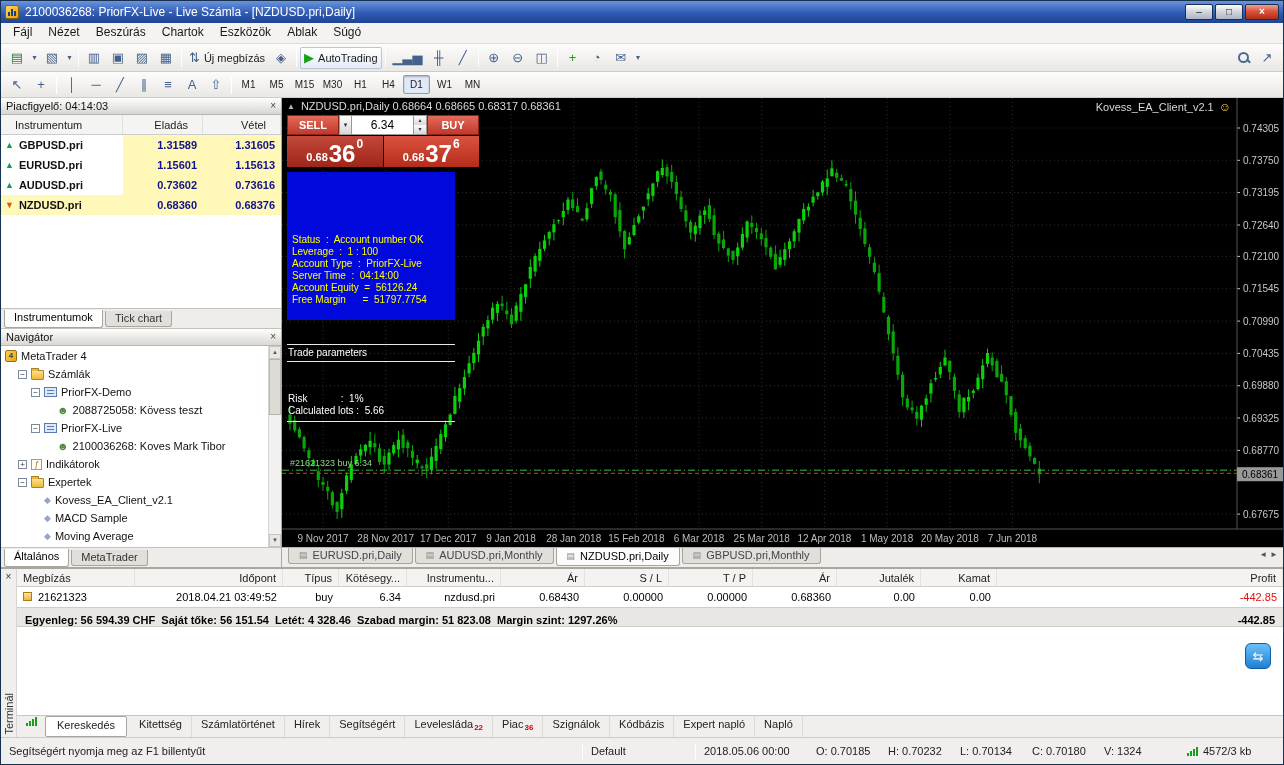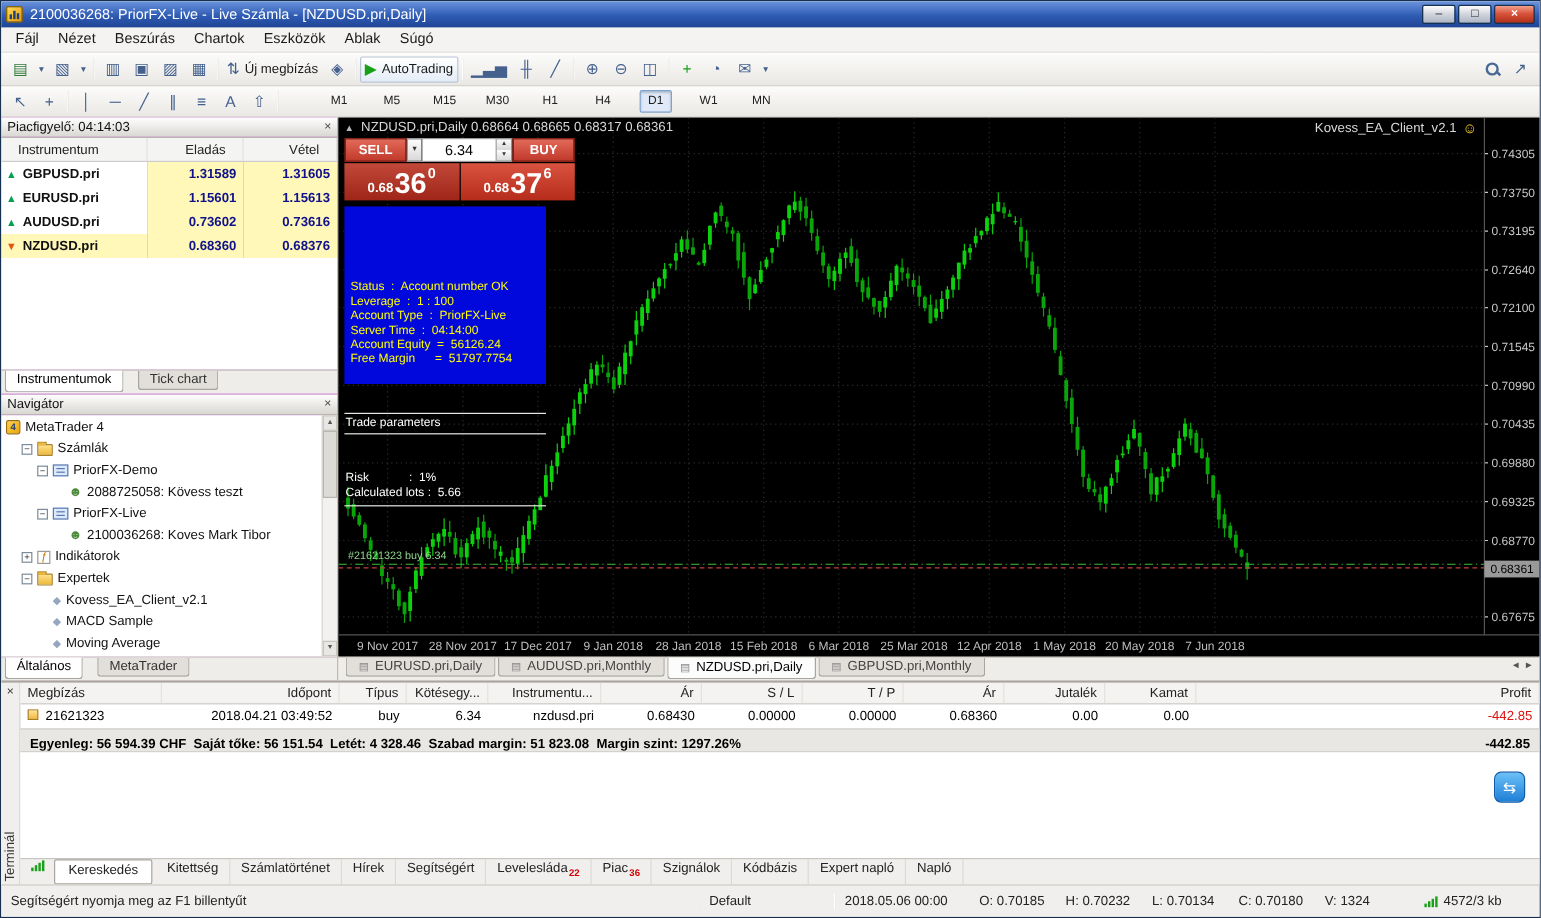--- a/index.html
+++ b/index.html
@@ -30,7 +30,7 @@
 .icon-magnifier{width:13px;height:13px;position:relative;display:inline-block}
 .icon-magnifier::before{content:"";position:absolute;left:1px;top:1px;width:7px;height:7px;border:2px solid #4a6a96;border-radius:50%}
 .icon-magnifier::after{content:"";position:absolute;left:9px;top:9px;width:5px;height:2px;background:#4a6a96;transform:rotate(45deg)}
-.tf-group{display:flex;margin-left:34px;gap:17px}
+.tf-group{display:flex;gap:1px}
 .tf-btn{width:27px;height:19px;font-size:10px;display:flex;align-items:center;justify-content:center;border:1px solid transparent;color:#222;border-radius:2px}
 .tf-btn.active{background:#dfe9f7;border:1px solid #7da2ce;box-shadow:inset 0 1px 2px rgba(0,0,0,.25)}
 

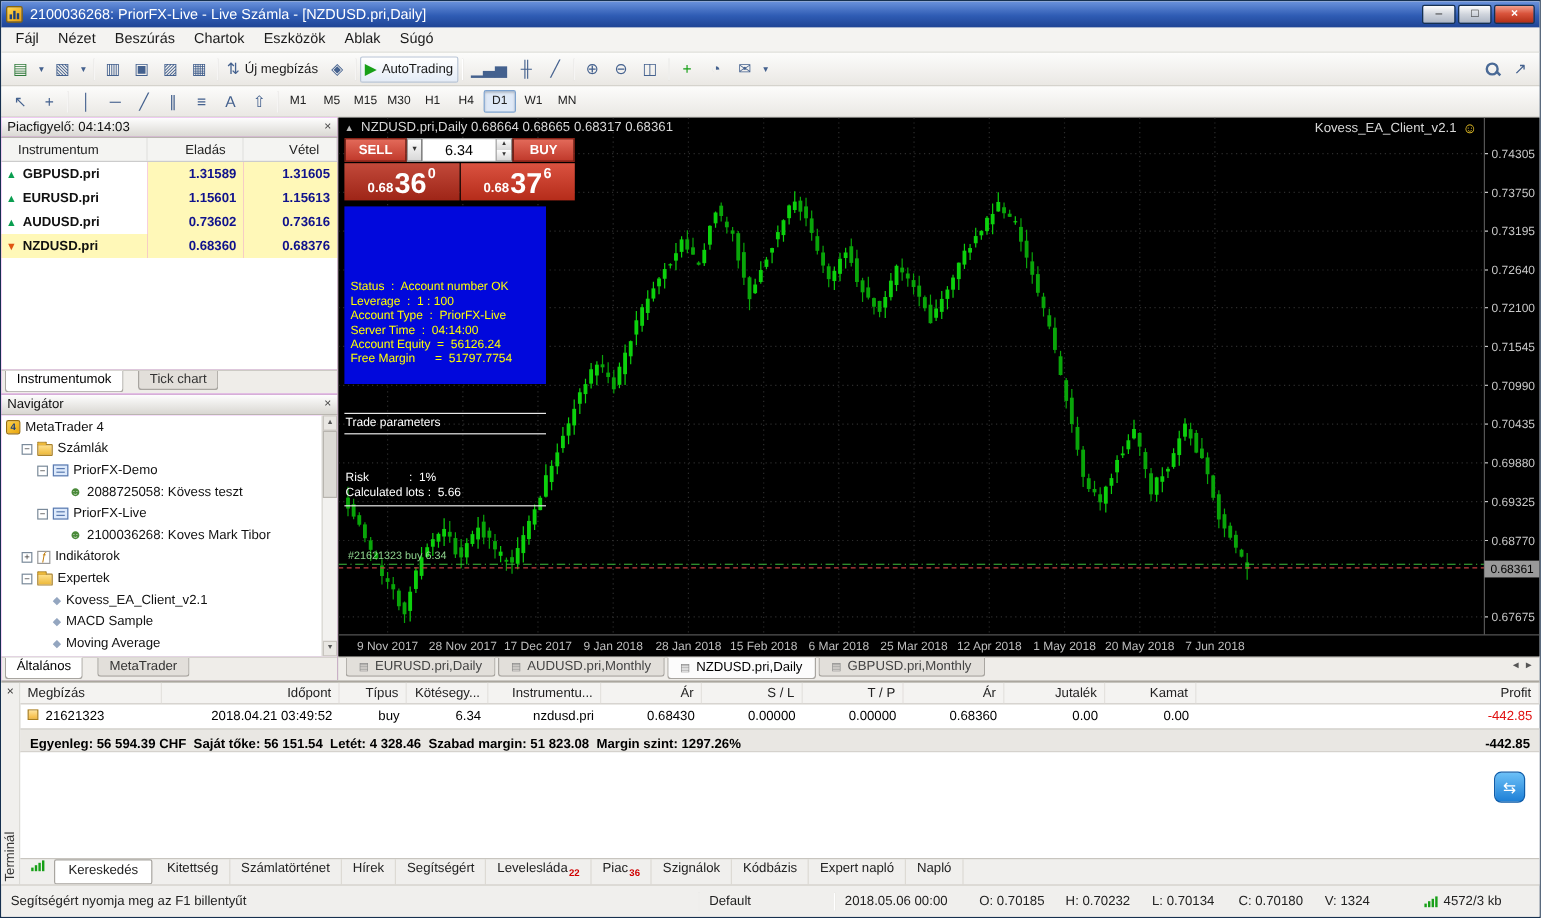--- a/index.html
+++ b/index.html
@@ -42,7 +42,7 @@
 .panel-header{height:17px;flex:0 0 17px;background:linear-gradient(#fefefe,#d9d7d2);border-bottom:1px solid #b9b6b0;display:flex;align-items:center;font-size:11px;padding:0 5px;color:#111}
 .panel-close{margin-left:auto;font-size:10px;color:#444;line-height:1}
 .filler{flex:1;background:#fff}
-.panel-tabs{height:20px;flex:0 0 20px;background:#efede9;border-top:1px solid #c4c1bb;display:flex;align-items:flex-start;padding:0 3px;gap:12px;font-size:11px}
+.panel-tabs{height:20px;flex:0 0 20px;background:#efede9;border-top:1px solid #c4c1bb;display:flex;align-items:center;padding:0 3px;gap:2px;font-size:11px}
 .ptab{padding:1px 9px 2px;border:1px solid #a8a5a0;border-top:none;background:#e2dfda;color:#333;border-radius:0 0 3px 3px;height:16px}
 .ptab.active{background:#fff;height:18px;color:#000}
 

